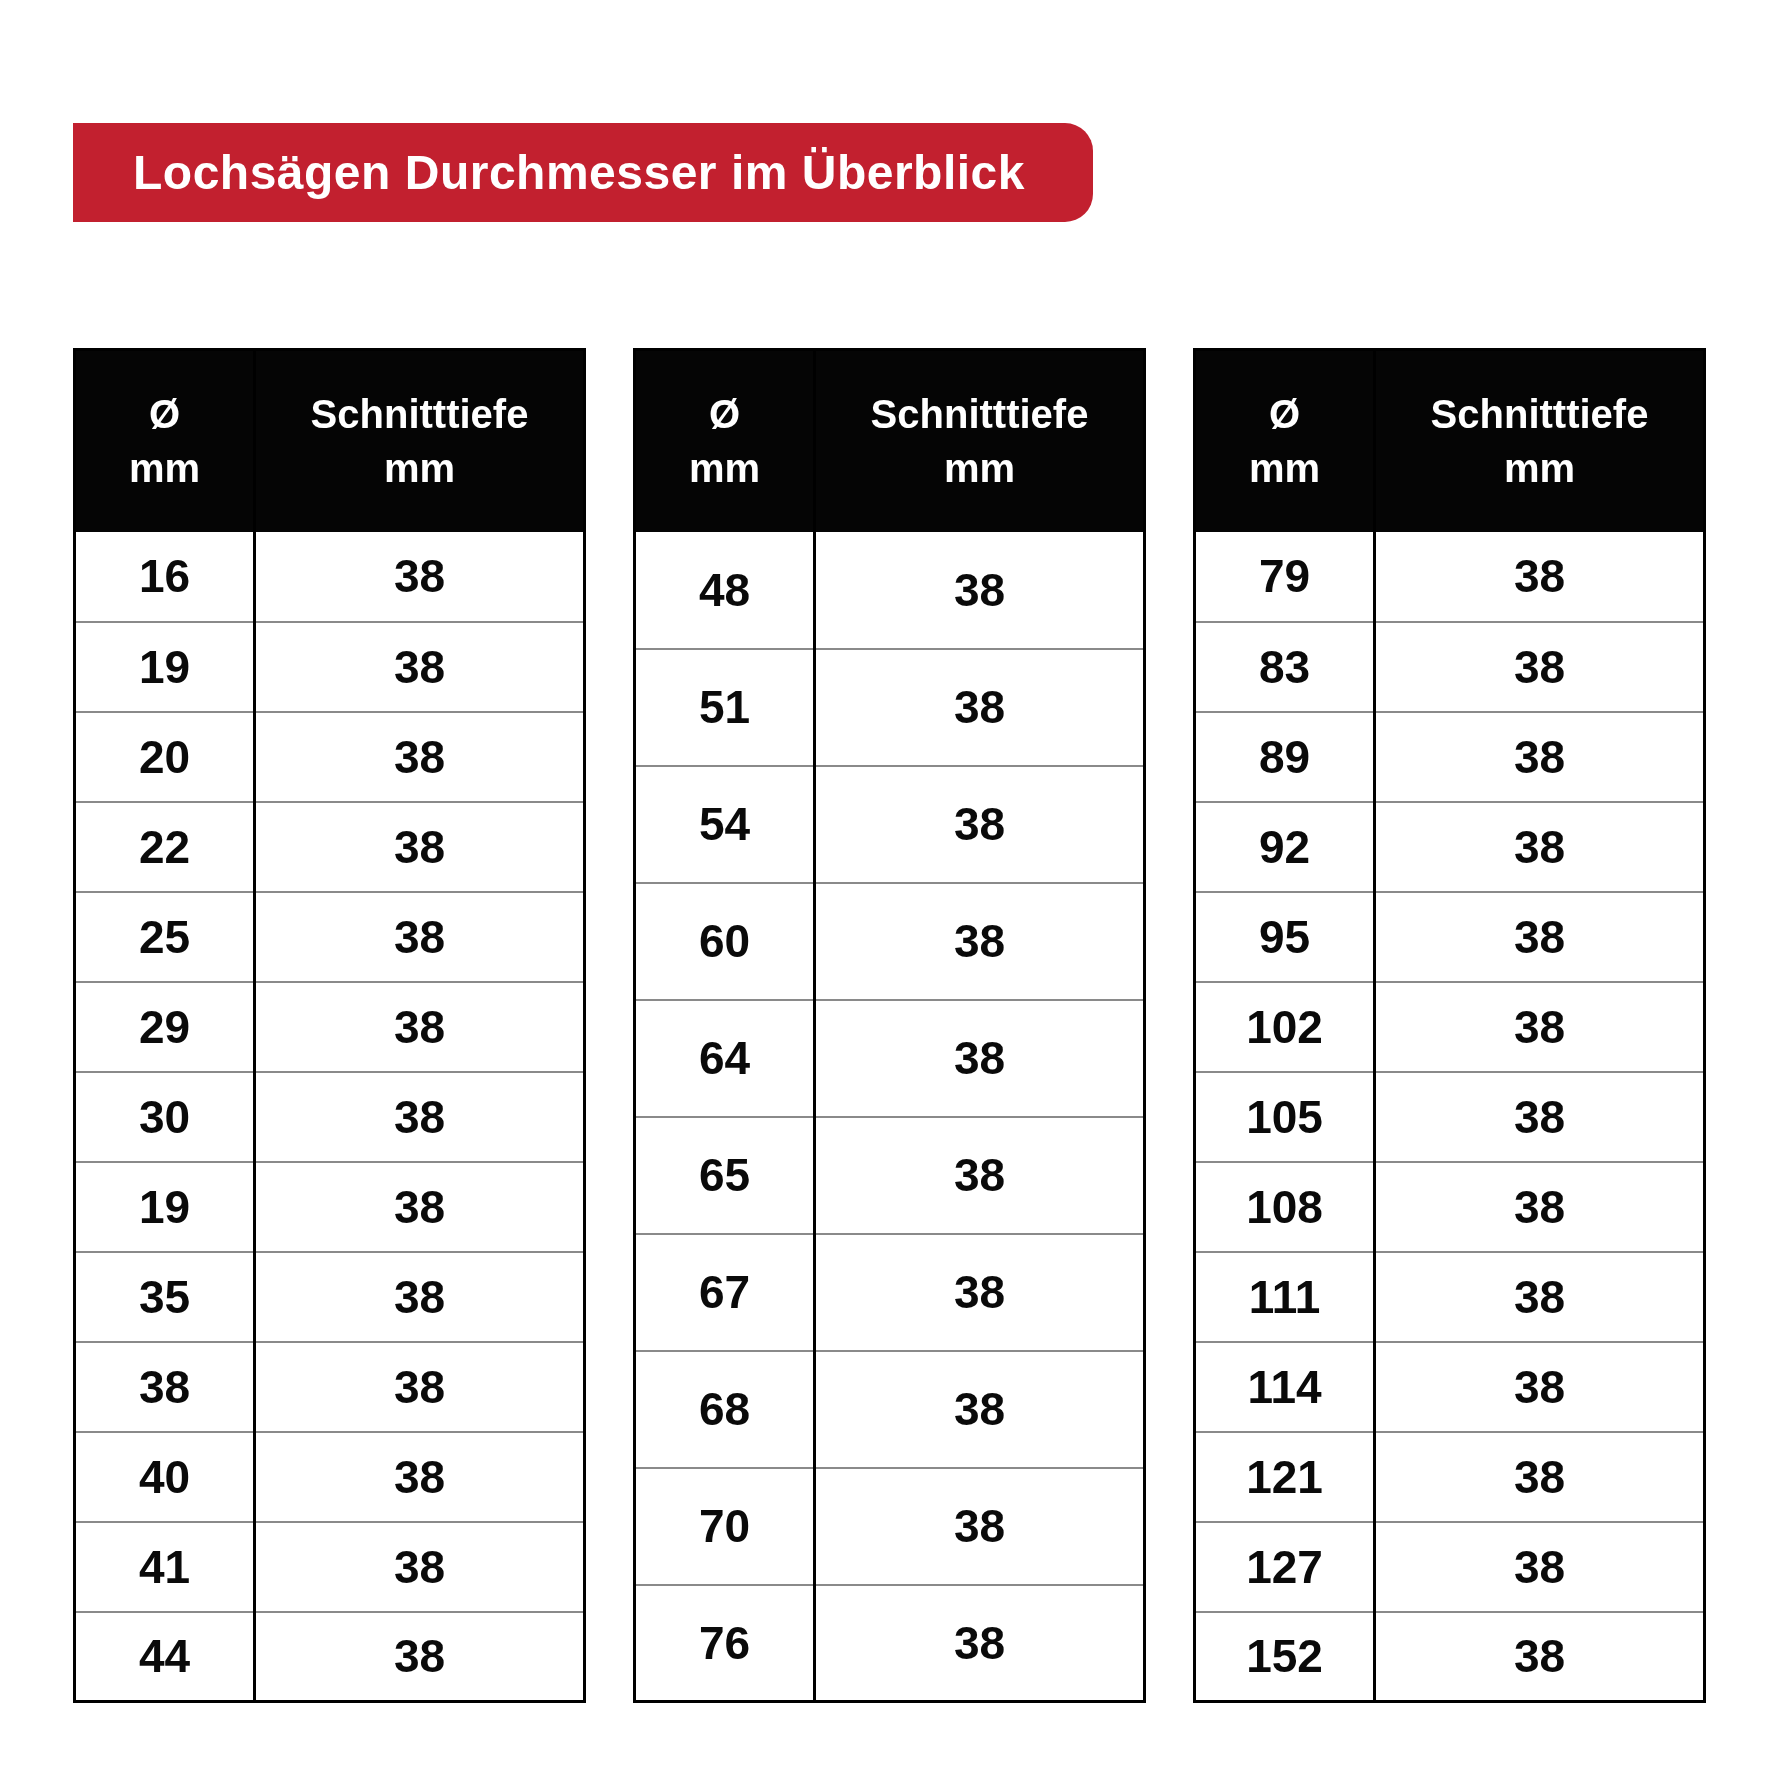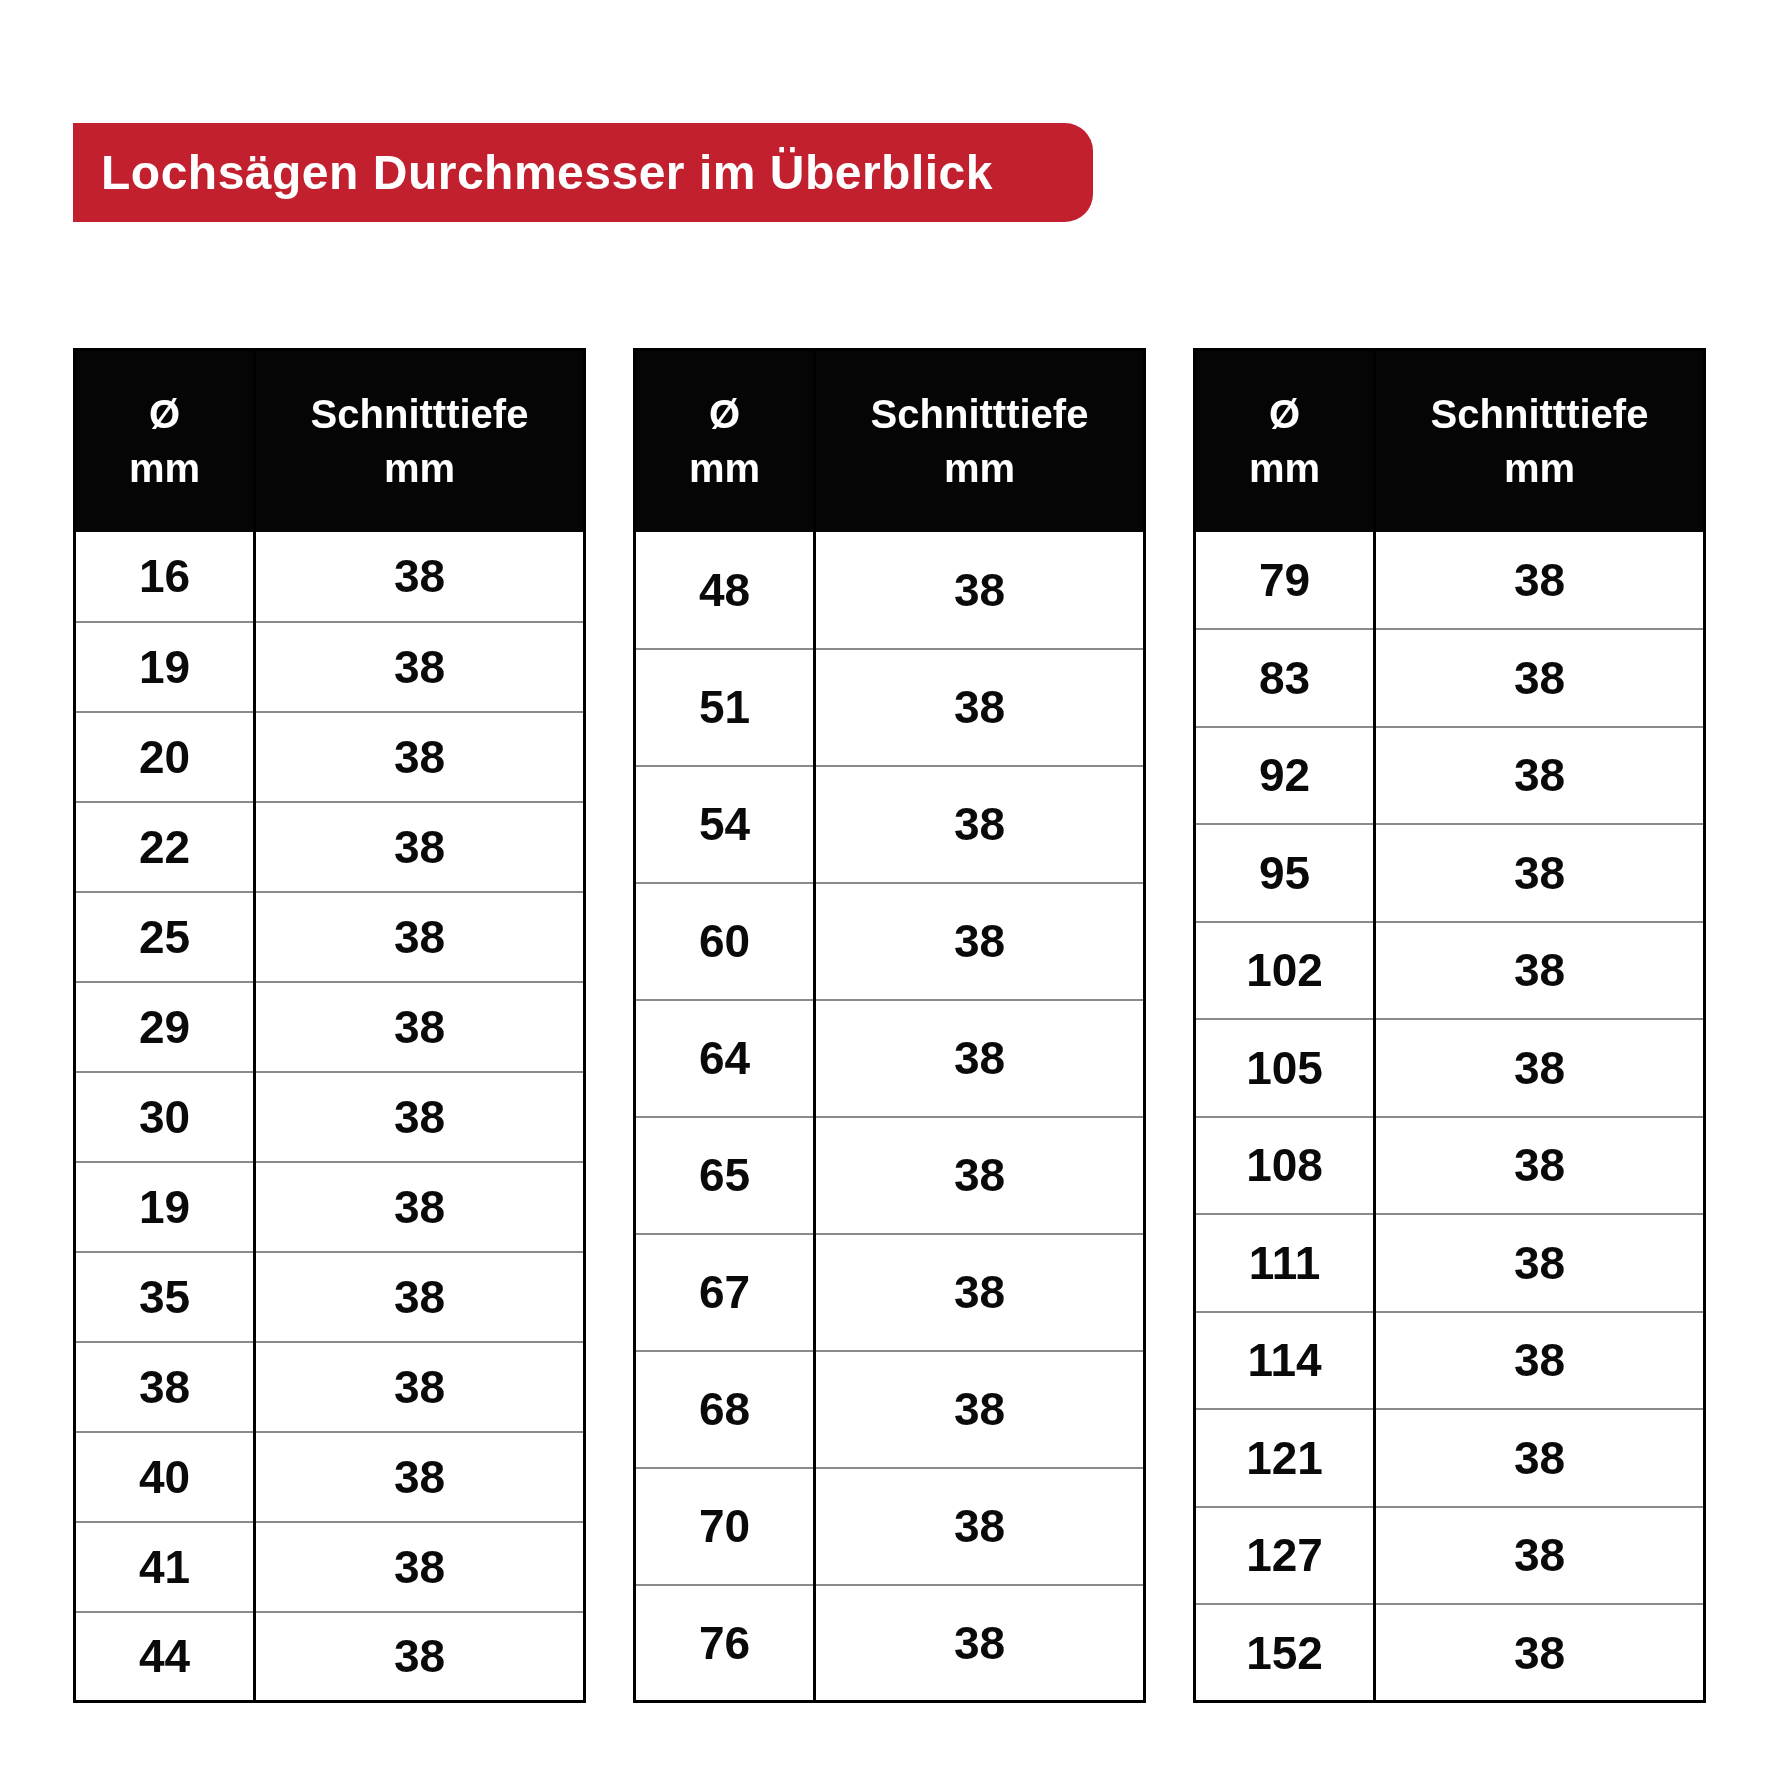--- a/index.html
+++ b/index.html
@@ -27,7 +27,7 @@
     border-radius: 0 28px 28px 0;
     display: flex;
     align-items: center;
-    padding-left: 28px;
+    padding-left: 60px;
   }
   .banner-title {
     color: #ffffff;

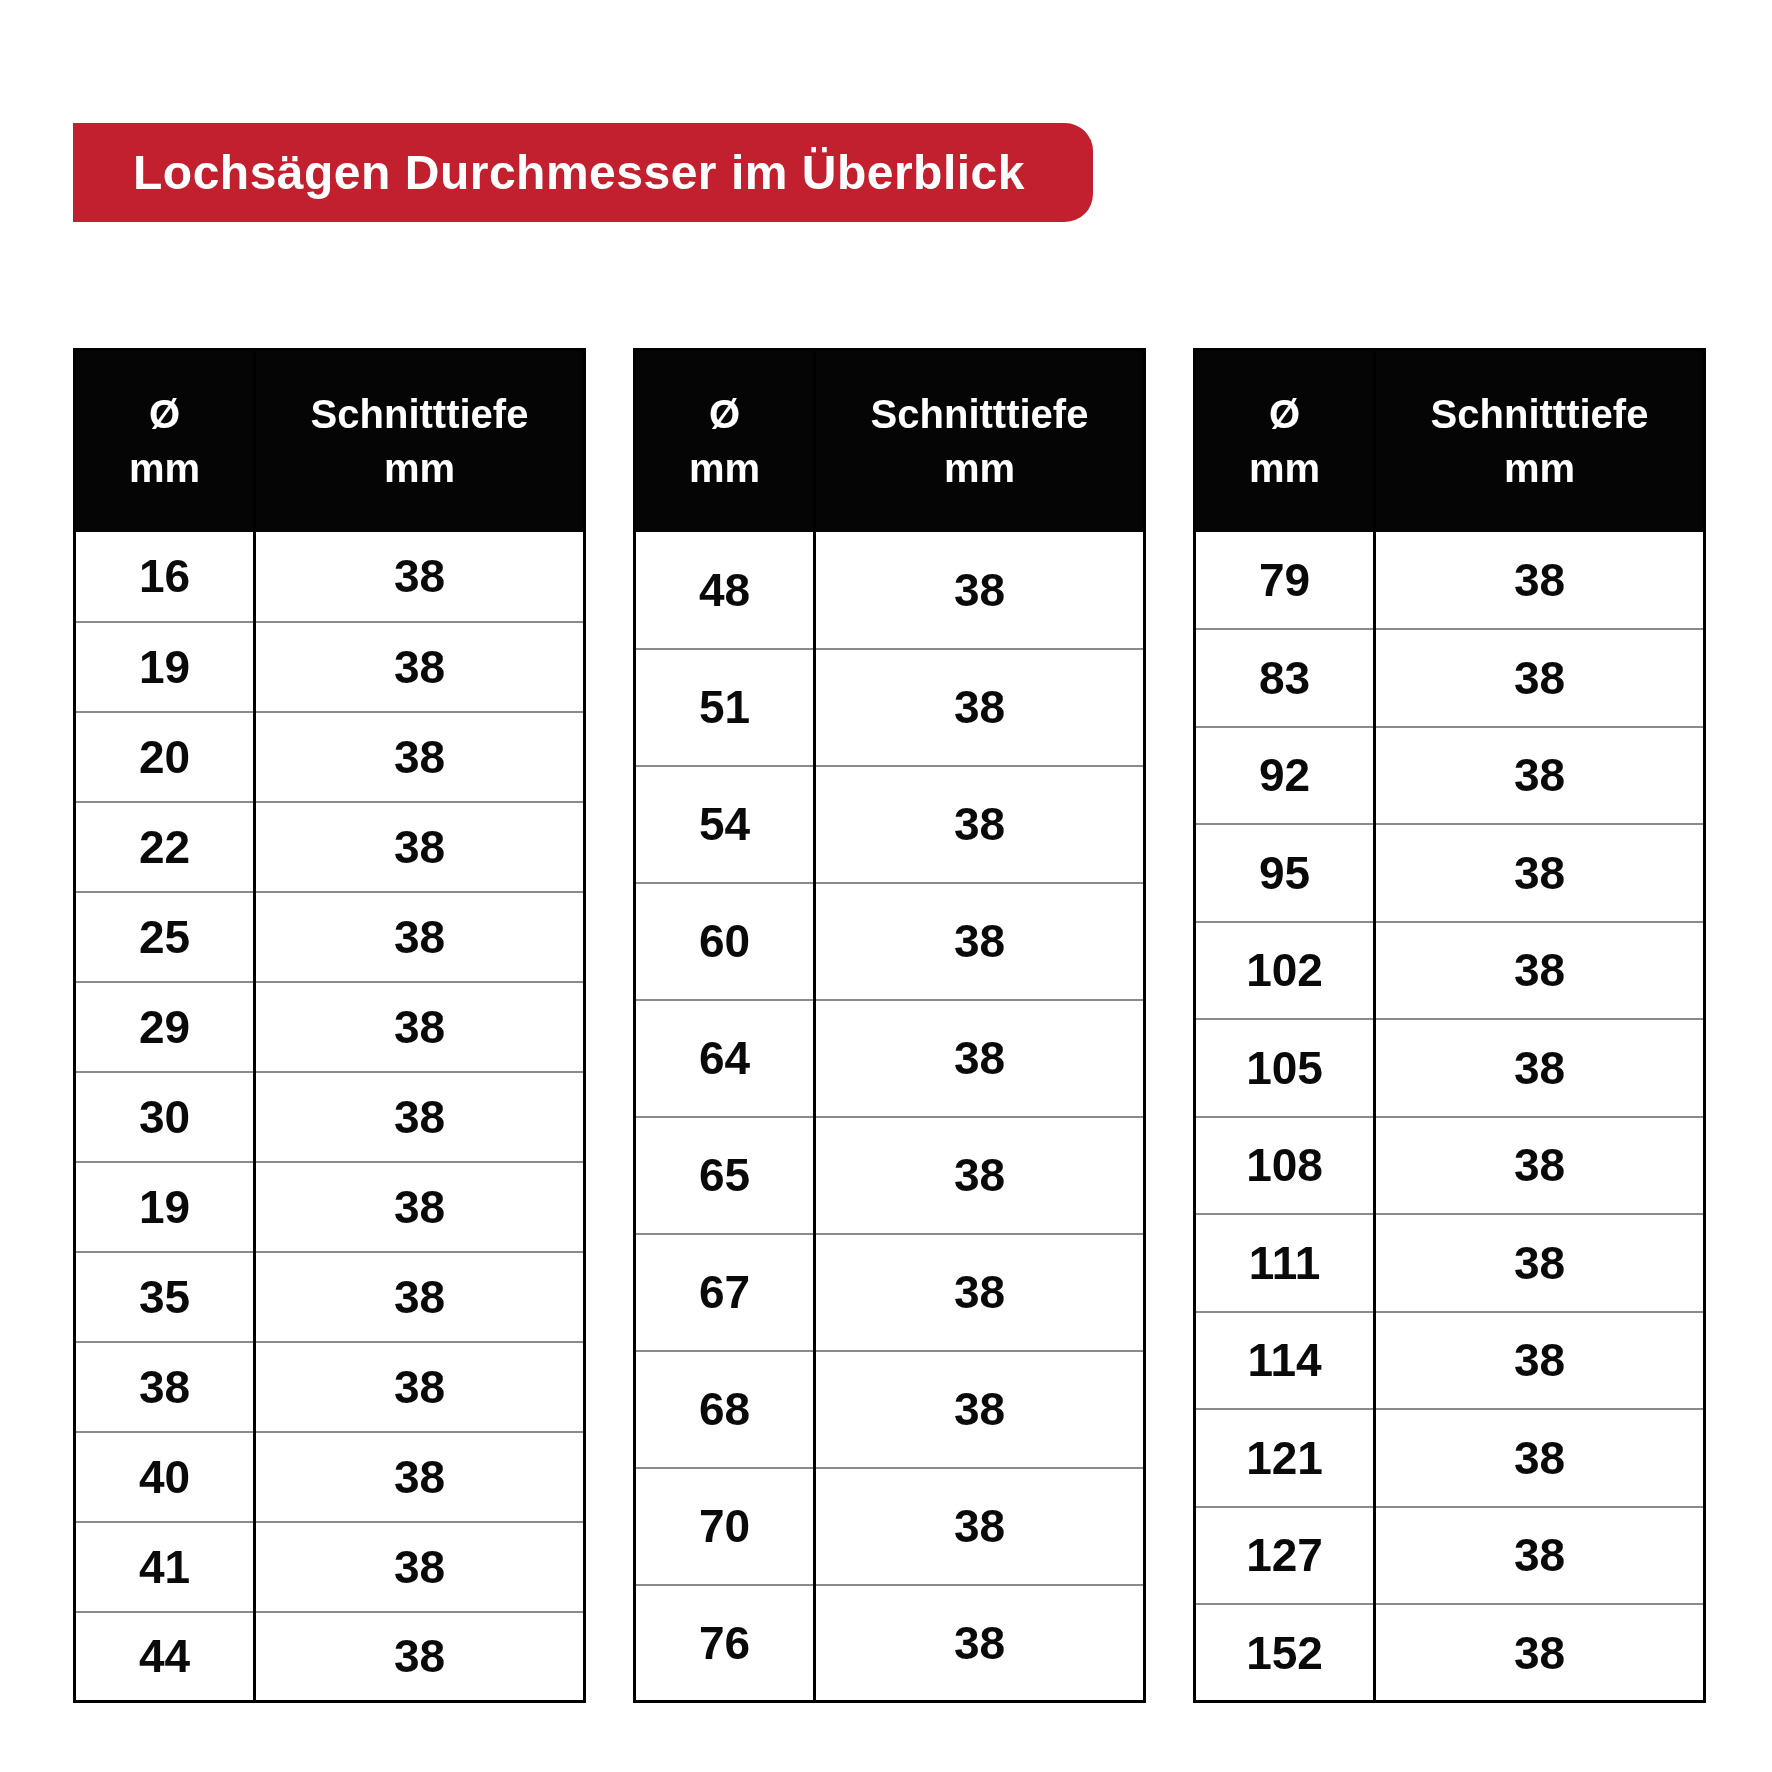--- a/index.html
+++ b/index.html
@@ -249,6 +249,10 @@
           <td>38</td>
         </tr>
         <tr>
+          <td>89</td>
+          <td>38</td>
+        </tr>
+        <tr>
           <td>92</td>
           <td>38</td>
         </tr>

